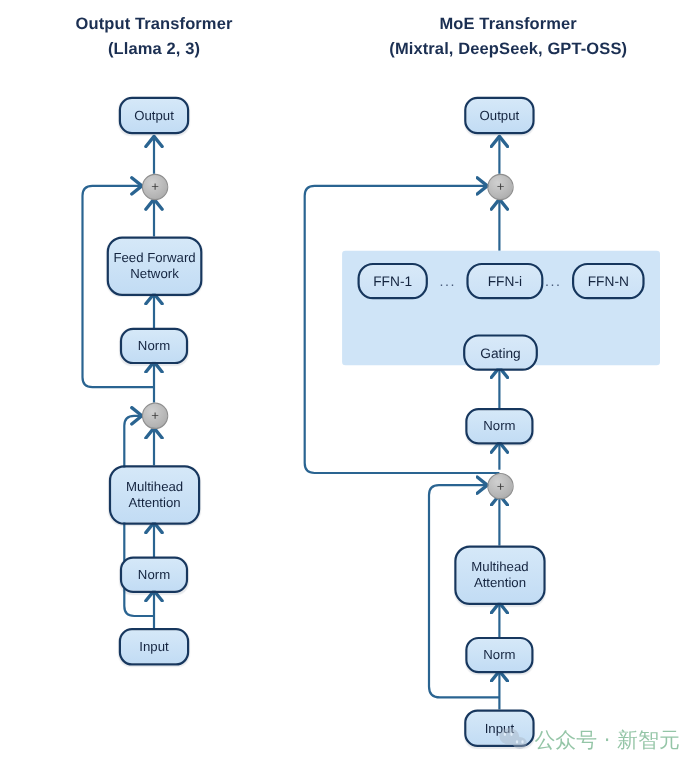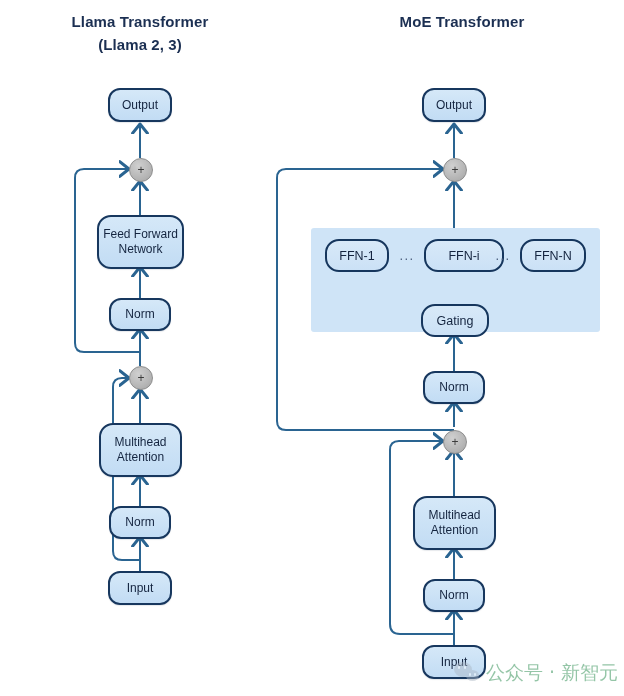--- a/index.html
+++ b/index.html
@@ -124,7 +124,7 @@
   </svg>
 
   <div class="title" id="title-left">
-    <div>Llama Transformer</div>
+    <div>Output Transformer</div>
     <div>(Llama 2, 3)</div>
   </div>
   <div class="title" id="title-right">

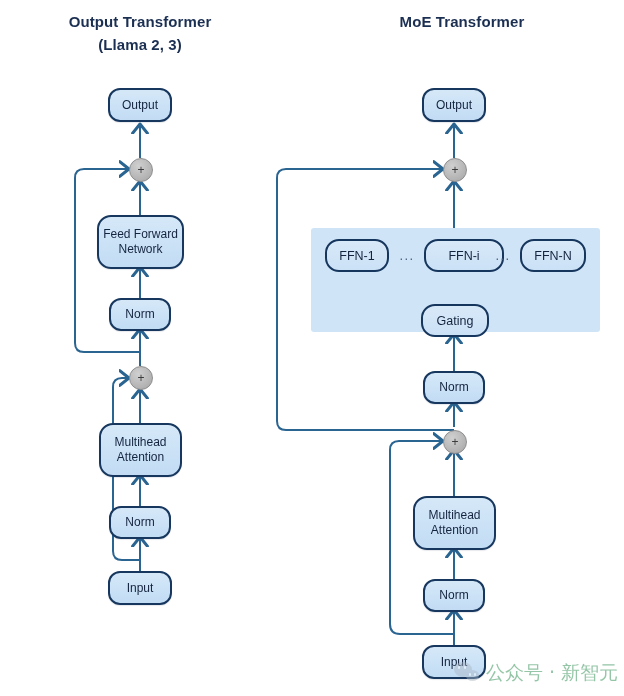--- a/index.html
+++ b/index.html
@@ -129,6 +129,7 @@
   </div>
   <div class="title" id="title-right">
     <div>MoE Transformer</div>
+    <div>(Mixtral, DeepSeek, GPT-OSS)</div>
   </div>
 
   <div class="node" style="left:108px;top:88px;width:64px;height:34px;">

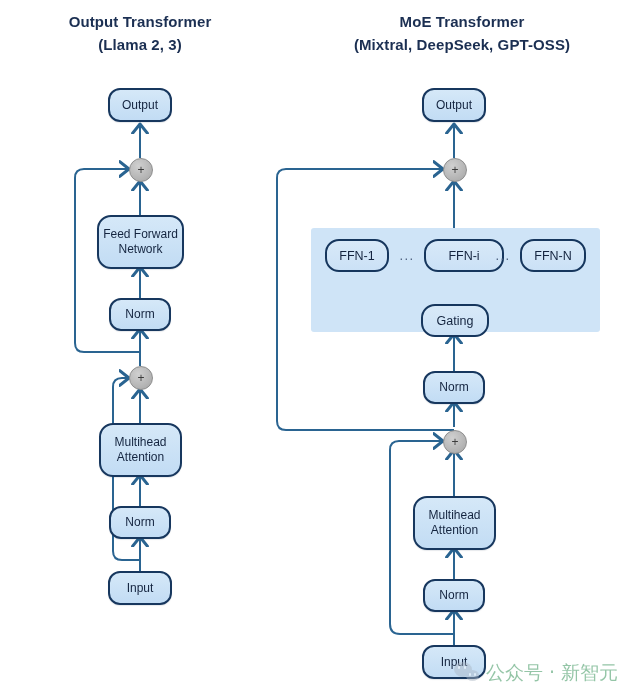--- a/index.html
+++ b/index.html
@@ -186,7 +186,7 @@
   <div class="ellip" style="left:394px;top:248px;width:26px;">
     <span>...</span>
   </div>
-  <div class="expert" style="left:424px;top:239px;width:80px;height:33px;">
+  <div class="expert" style="left:424px;top:239px;width:70px;height:33px;">
     <span>FFN-i</span>
   </div>
   <div class="ellip" style="left:490px;top:248px;width:26px;">

